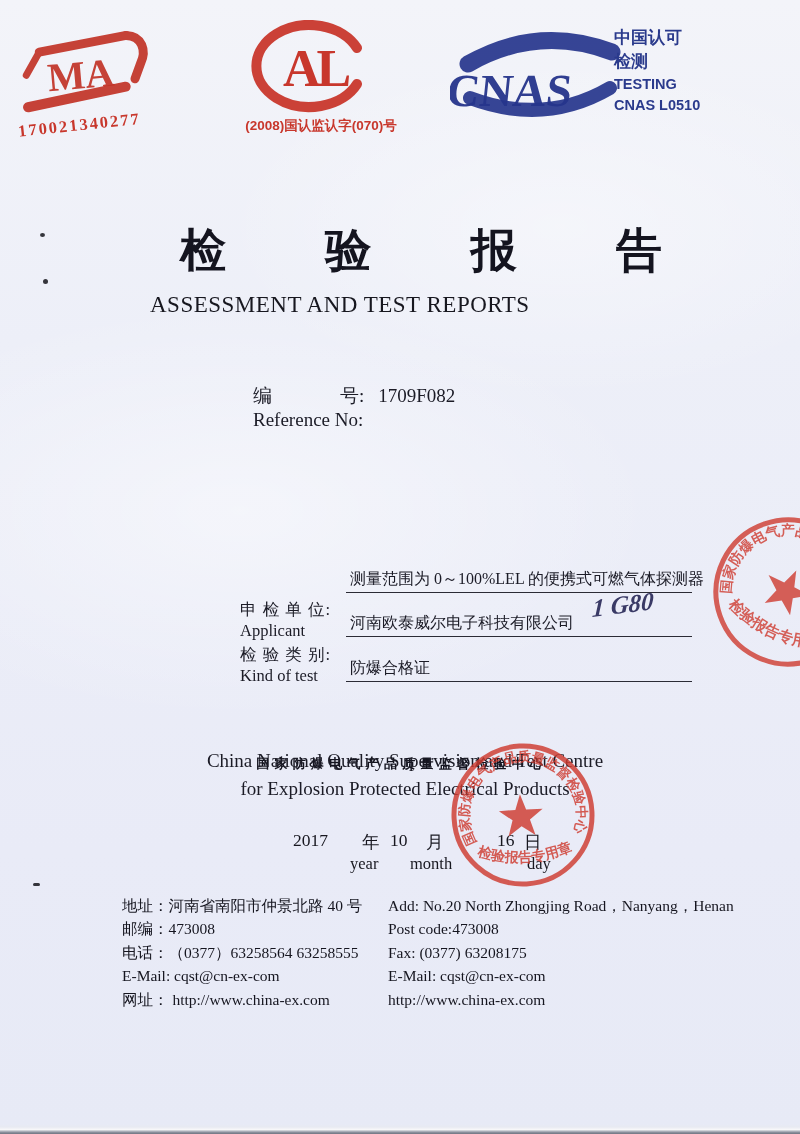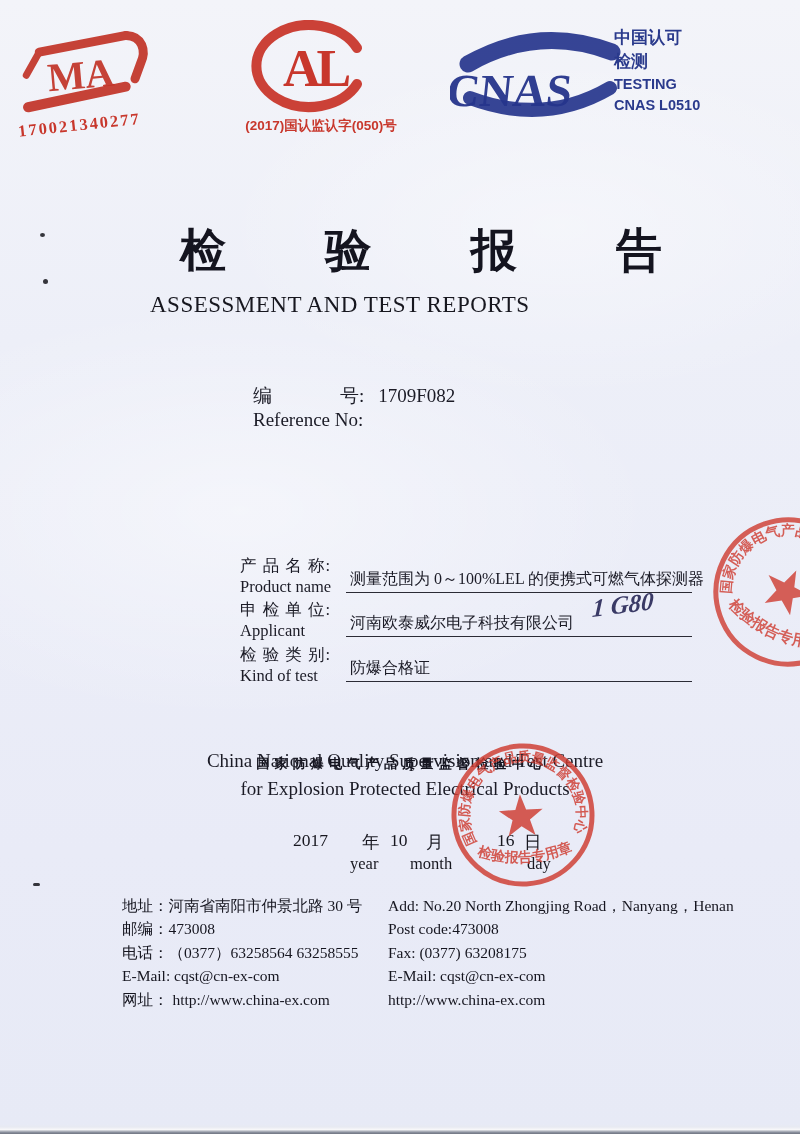--- a/index.html
+++ b/index.html
@@ -73,7 +73,7 @@
     <path d="M114 64 A53 41 0 1 1 114 28" stroke="#c8372c" stroke-width="10" fill="none" stroke-linecap="round" opacity="0.95"></path>
     <text x="40" y="66" font-size="52" font-weight="800" fill="#c8372c" letter-spacing="-4" font-family="Liberation Sans, sans-serif">AL</text>
   </svg>
-  <div class="abs" id="al-caption">(2017)国认监认字(050)号</div>
+  <div class="abs" id="al-caption">(2008)国认监认字(070)号</div>
 
   <svg class="abs" style="left:450px;top:22px;" width="200" height="100" viewBox="0 0 200 100">
     <path d="M18 42 Q88 2 162 30" stroke="#26358c" stroke-width="17" fill="none" stroke-linecap="round" opacity="0.92"></path>

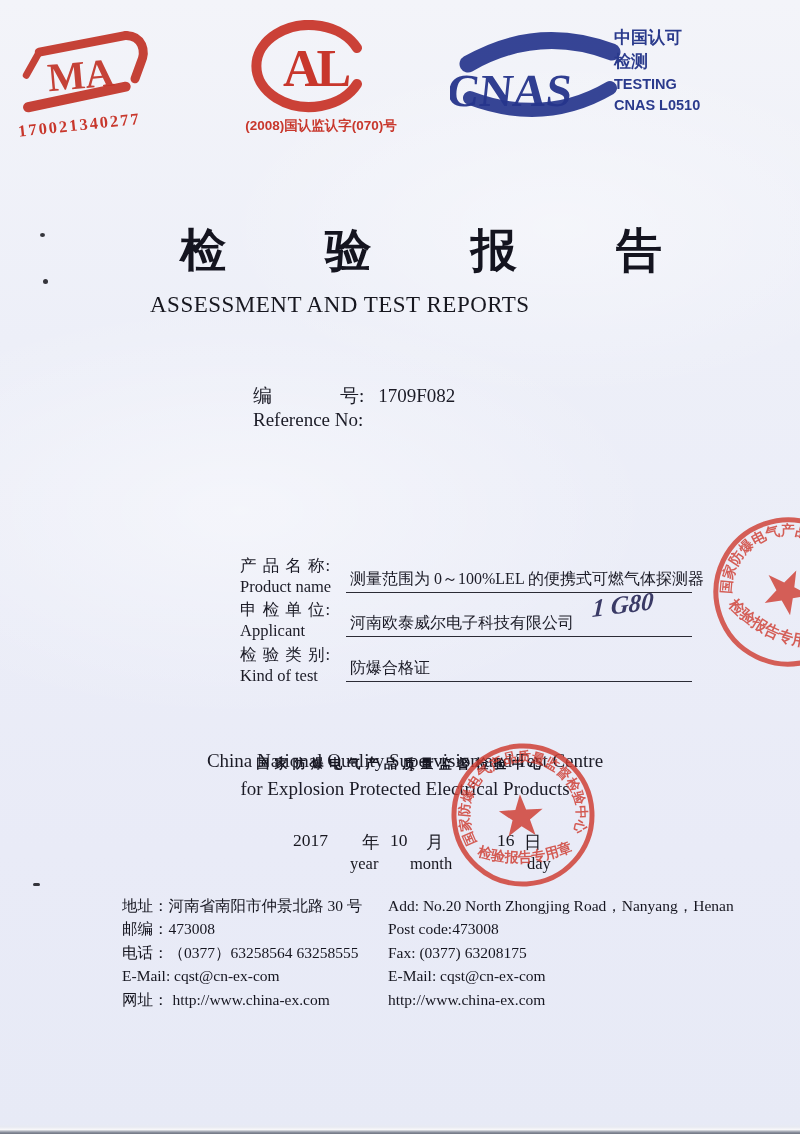--- a/index.html
+++ b/index.html
@@ -101,10 +101,6 @@
   <div class="abs" id="ref-line2">Reference No:</div>
 
   <div class="field-row" style="top:555px;">
-    <div class="field-label">
-      <div class="zh">产 品 名 称:</div>
-      <div class="en">Product name</div>
-    </div>
     <div class="field-value">测量范围为 0～100%LEL 的便携式可燃气体探测器</div>
   </div>
 

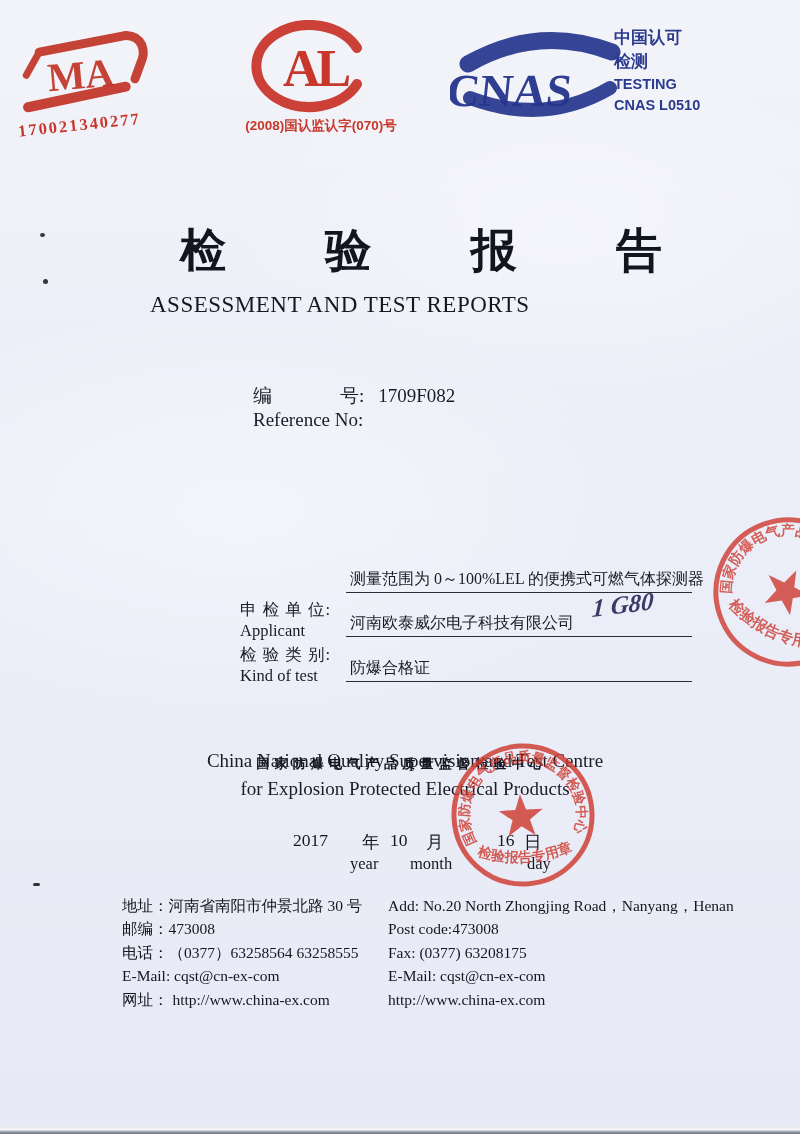--- a/index.html
+++ b/index.html
@@ -136,7 +136,7 @@
   <span class="date-en" style="left:527px;top:854px;">day</span>
 
   <div class="abs contact" id="contact-left">
-    <div>地址：河南省南阳市仲景北路 30 号</div>
+    <div>地址：河南省南阳市仲景北路 40 号</div>
     <div>邮编：473008</div>
     <div>电话：（0377）63258564    63258555</div>
     <div>E-Mail: cqst@cn-ex-com</div>

